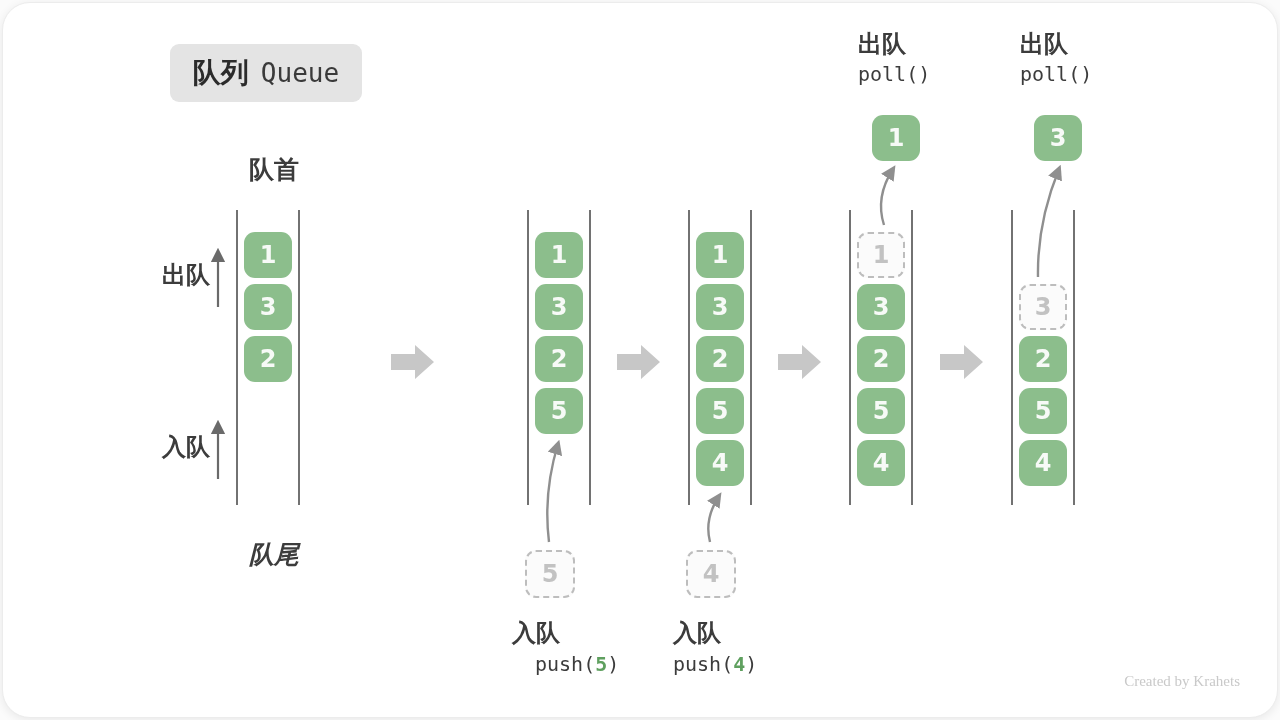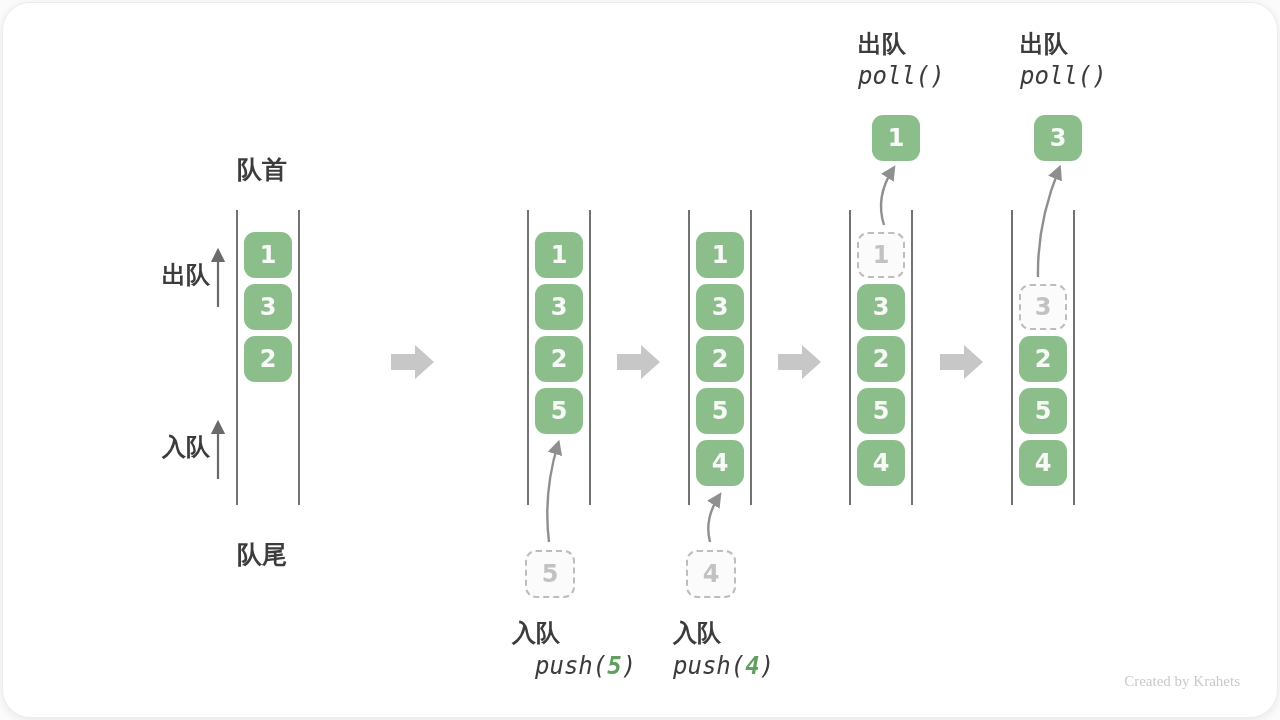--- a/index.html
+++ b/index.html
@@ -57,6 +57,10 @@
 <div class="canvas" style="--card-bg: #ffffff; --badge-bg: #e4e4e4; --text: #3c3c3c; --green: #8cbe8c; --green-text: #f7faf7; --dash-border: #bdbdbd; --dash-text: #c2c2c2; --dash-bg: #fbfbfb; --line: #4f4f4f; --block-arrow: #c7c7c7; --curve-arrow: #8f8f8f; --up-arrow: #6a6a6a; --accent: #5fa05f; --footer: #c9c9c9;">
   <div class="card"></div>
 
+  <div class="badge">
+    <span class="badge-zh">队列</span>
+    <span class="badge-en">Queue</span>
+  </div>
 
   <div class="cn-label front">队首</div>
   <div class="cn-label rear">队尾</div>

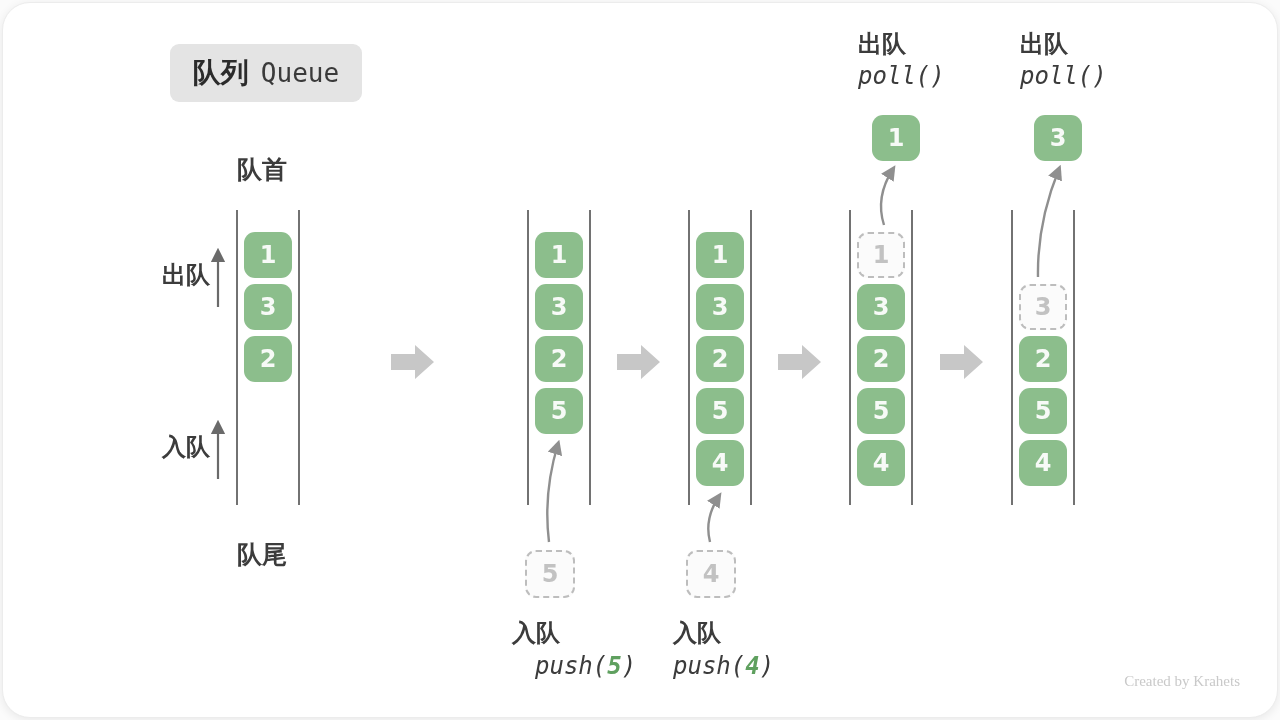--- a/index.html
+++ b/index.html
@@ -42,7 +42,7 @@
   }
   .op-code{
     position:absolute;z-index:2;color:var(--text,#3c3c3c);
-    font-family:"DejaVu Sans Mono",monospace;font-size:24px;white-space:nowrap;font-style:italic;
+    font-family:"DejaVu Sans Mono",monospace;font-size:20px;white-space:nowrap;
   }
   .op-code .arg{color:var(--accent,#5fa05f);font-weight:700;}
   .footer{

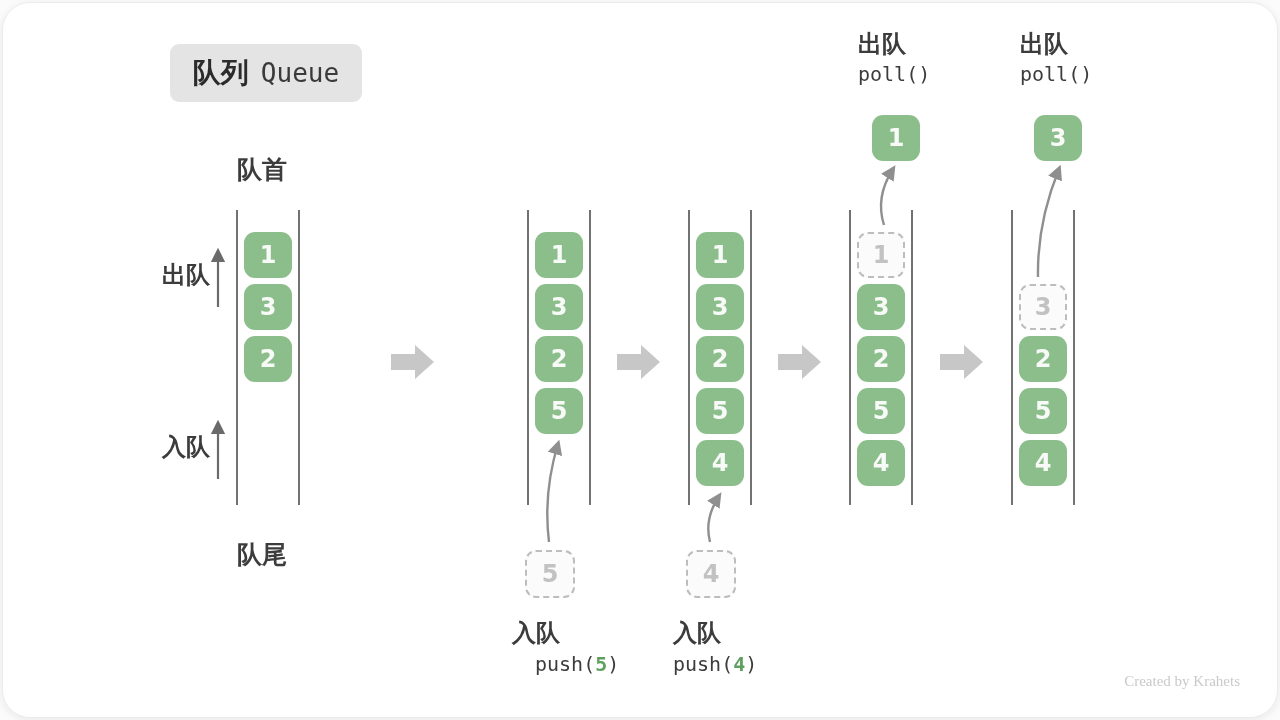--- a/index.html
+++ b/index.html
@@ -21,7 +21,7 @@
   .badge-zh{font-size:28px;font-weight:700;color:#2b2b2b;}
   .badge-en{font-family:"DejaVu Sans Mono",monospace;font-size:26px;color:#3a3a3a;}
   .cn-label{position:absolute;color:var(--text,#3c3c3c);font-weight:700;font-size:25px;white-space:nowrap;}
-  .front{left:237px;top:153px;width:62px;text-align:left;}
+  .front{left:237px;top:153px;width:62px;text-align:right;}
   .rear{left:237px;top:538px;width:62px;text-align:left;}
   .side-dequeue{left:162px;top:259px;font-size:24px;}
   .side-enqueue{left:162px;top:431px;font-size:24px;}

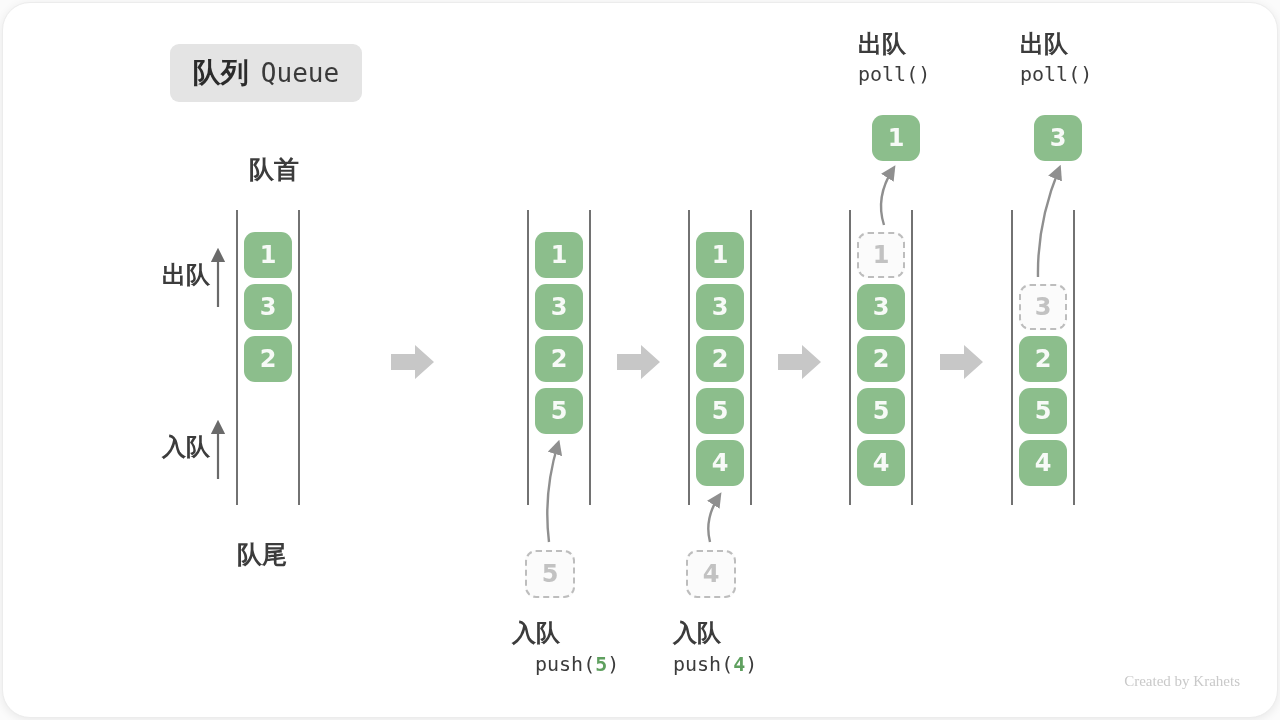--- a/index.html
+++ b/index.html
@@ -22,7 +22,7 @@
   .badge-en{font-family:"DejaVu Sans Mono",monospace;font-size:26px;color:#3a3a3a;}
   .cn-label{position:absolute;color:var(--text,#3c3c3c);font-weight:700;font-size:25px;white-space:nowrap;}
   .front{left:237px;top:153px;width:62px;text-align:right;}
-  .rear{left:237px;top:538px;width:62px;text-align:left;}
+  .rear{left:237px;top:538px;width:62px;text-align:right;font-style:italic;}
   .side-dequeue{left:162px;top:259px;font-size:24px;}
   .side-enqueue{left:162px;top:431px;font-size:24px;}
   svg.layer{position:absolute;left:0;top:0;z-index:1;}

